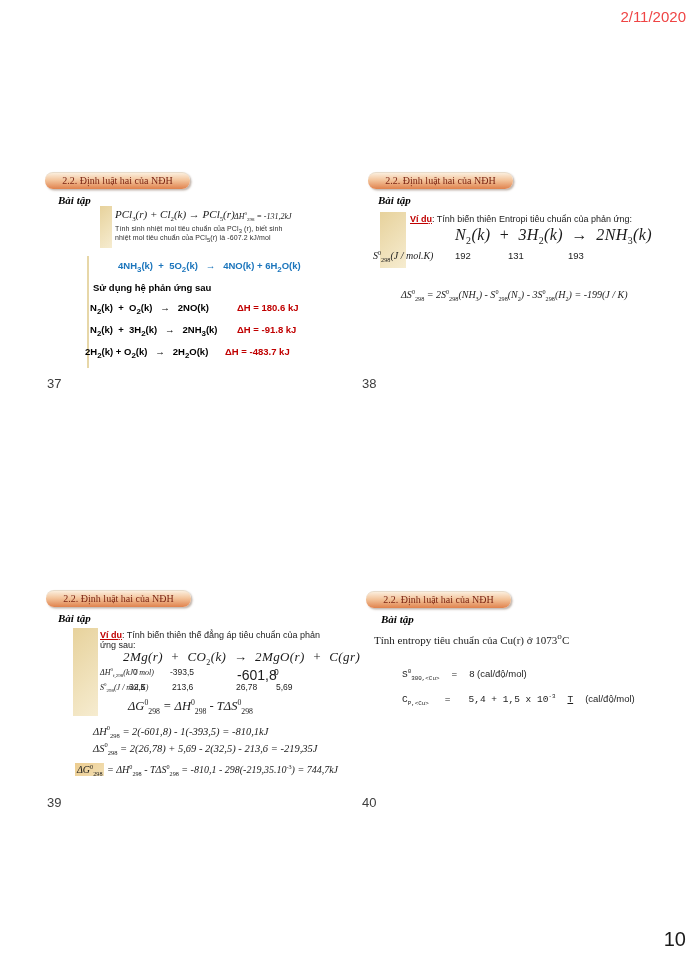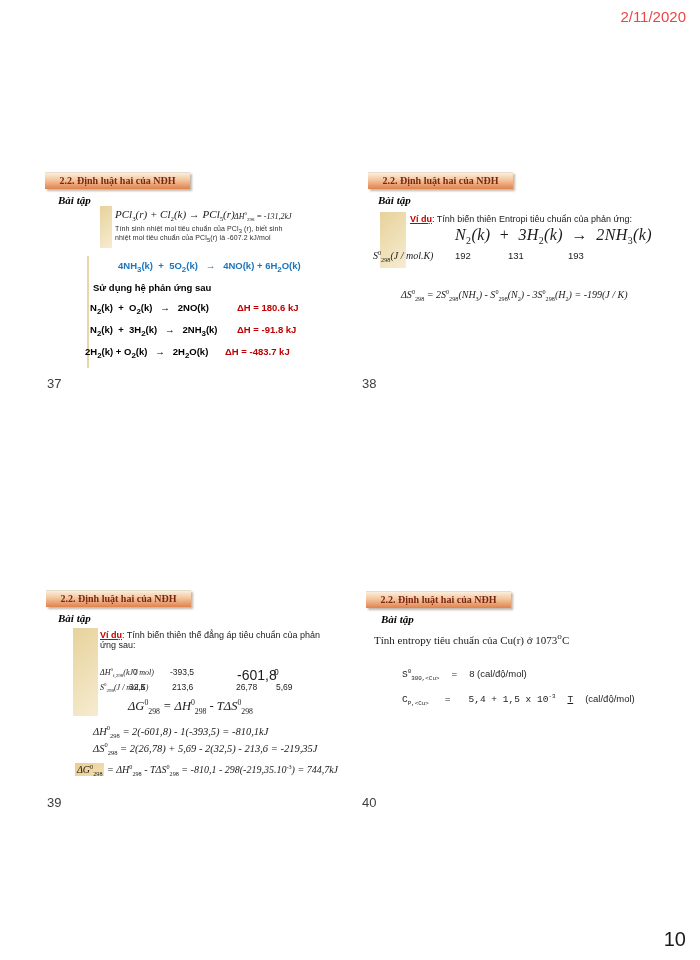--- a/index.html
+++ b/index.html
@@ -15,7 +15,7 @@
   .hdr{position:absolute;left:0;top:2px;width:145px;height:16px;line-height:16px;text-align:center;
        background:linear-gradient(180deg,#fbeedd 0%,#f3c49b 45%,#e0824d 100%);
        border-top:1px solid #e8dccb;box-shadow:1.5px 1.5px 2px rgba(120,90,70,.45);
-       color:var(--header_text,#7b2412);font-family:"Liberation Serif",serif;font-weight:bold;font-size:10px;}
+       color:var(--header_text,#7b2412);font-family:"Liberation Serif",serif;font-weight:normal;font-size:10px;border-radius:8px;}
   .baitap{position:absolute;font-family:"Liberation Serif",serif;font-weight:bold;font-style:italic;
           font-size:11px;color:#000;}
   .math{position:absolute;font-family:"Liberation Serif",serif;font-style:italic;color:#1a1a1a;}

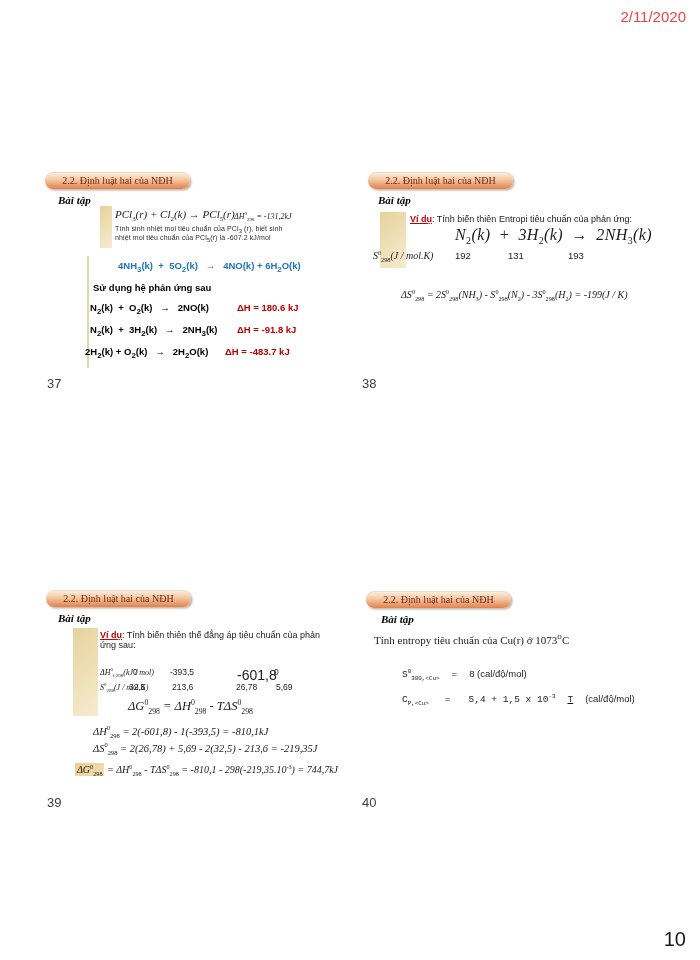--- a/index.html
+++ b/index.html
@@ -103,6 +103,7 @@
     </div>
     <div class="vidu-line" style="left:55px;top:52px">ứng sau:</div>
 
+    <div class="math big-eq" style="left:78px;top:61px;font-size:13px">2Mg(r) + CO<sub>2</sub>(k) → 2MgO(r) + C(gr)</div>
 
     <div class="math" style="left:55px;top:79px;font-size:8px">ΔH<sup>0</sup><sub>f,298</sub>(kJ / mol)</div>
     <div class="vals" style="left:88px;top:79px;font-size:8.5px">0</div>

